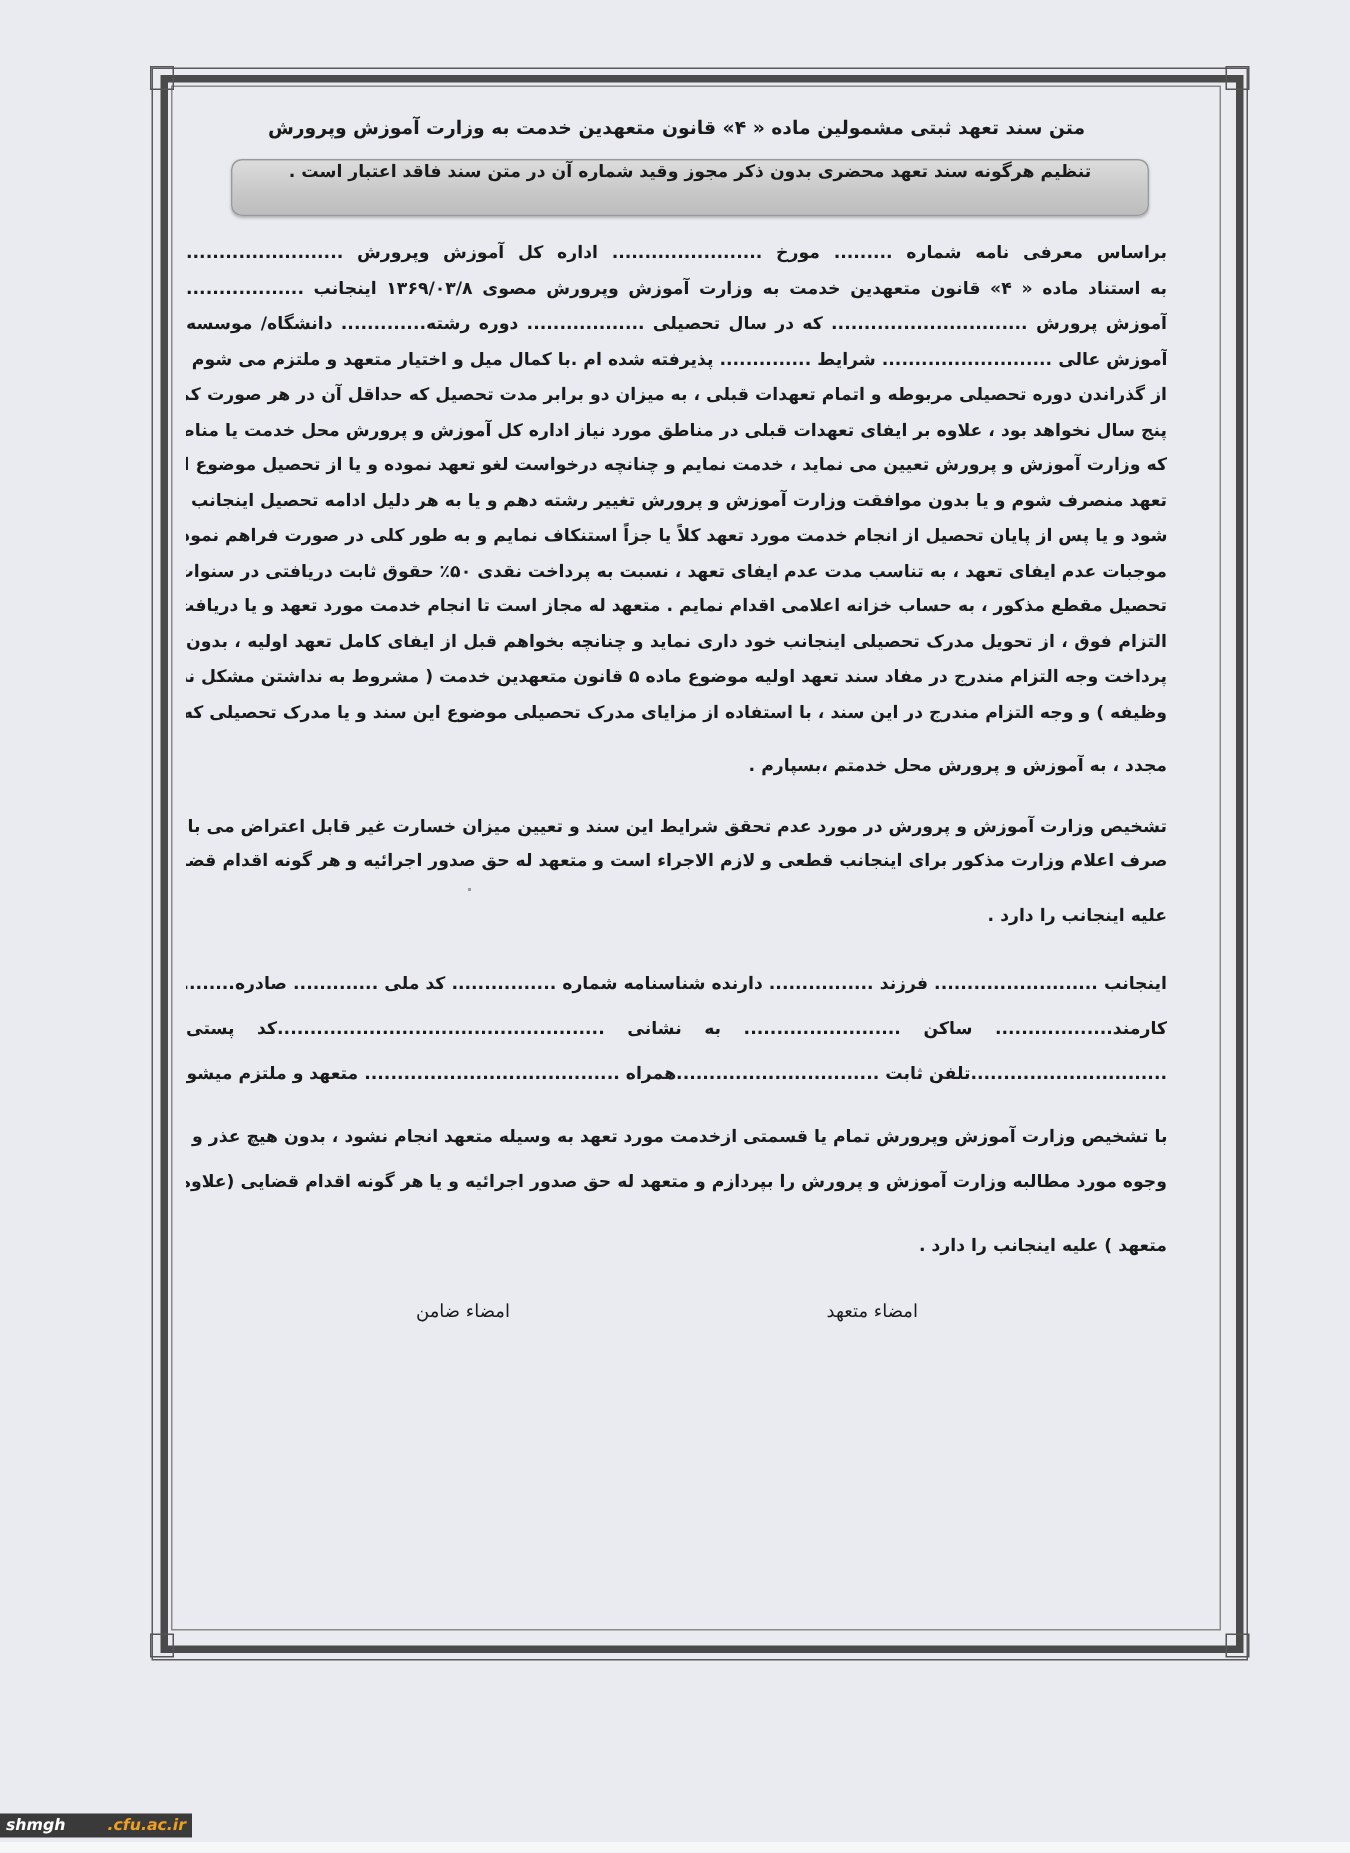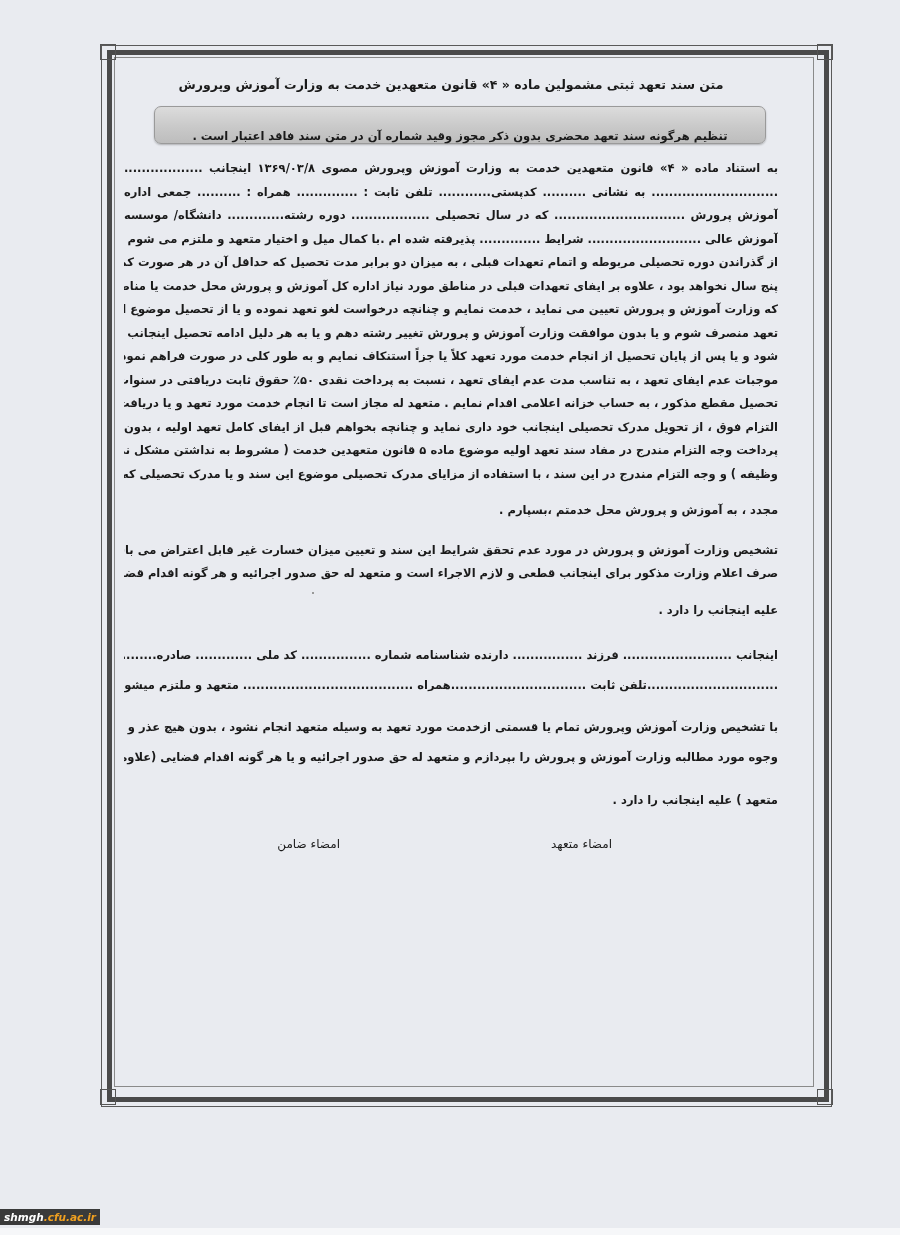--- a/index.html
+++ b/index.html
@@ -46,7 +46,7 @@
     border:1px solid #9a9a9a;
     background:linear-gradient(to bottom, #dcdcdc 0%, #c9c9c9 55%, #bdbdbd 100%);
     box-shadow:0 1px 2px rgba(0,0,0,0.25);
-    display:flex; align-items:flex-end; justify-content:center;
+    display:flex; align-items:flex-start; justify-content:center;
     font-weight:bold; font-size:11.5px;
   }
   .para {

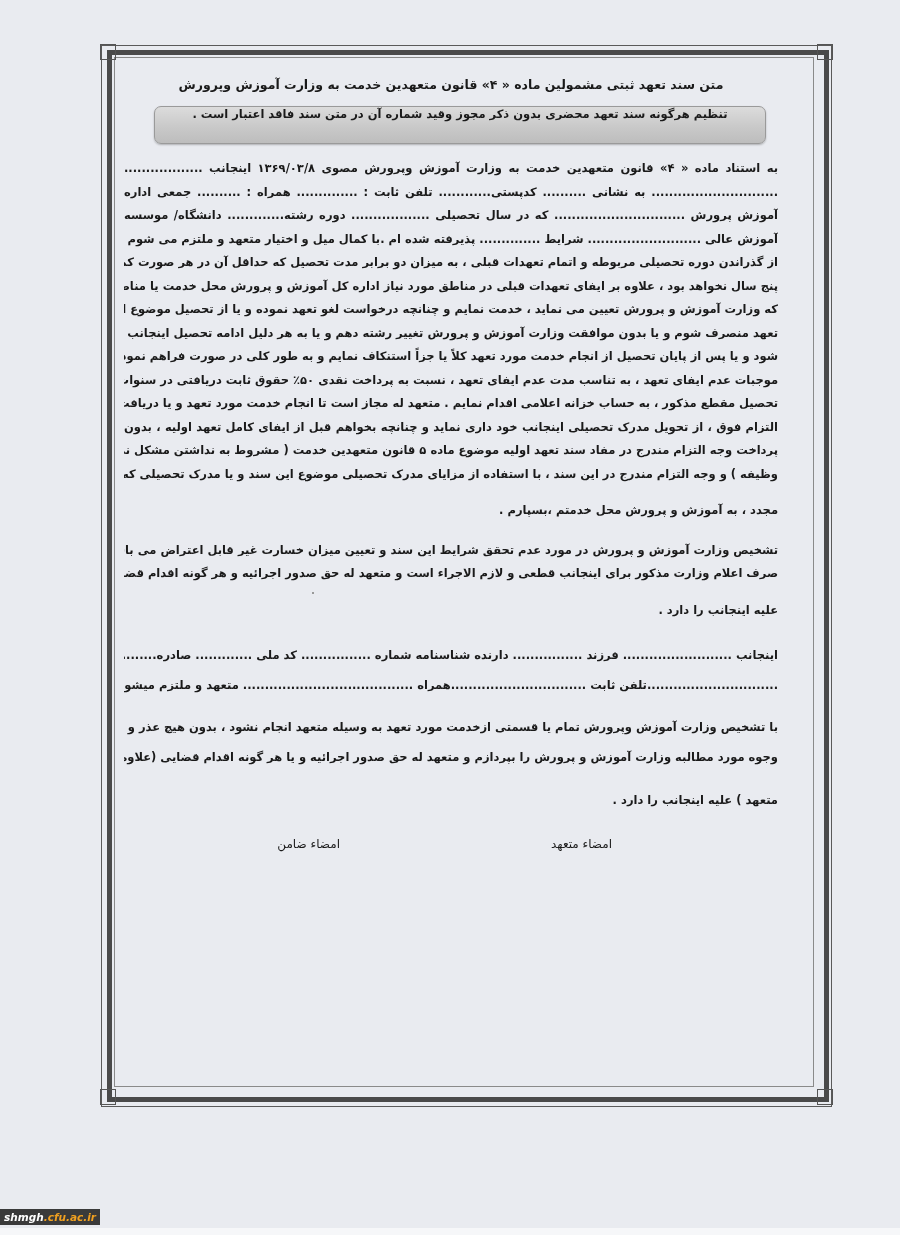--- a/index.html
+++ b/index.html
@@ -96,6 +96,7 @@
   </div>
 
   <div class="para p1">
+    <span class="line">براساس معرفی نامه شماره ......... مورخ ....................... اداره کل آموزش وپرورش ........................</span>
     <span class="line">به استناد ماده « ۴» قانون متعهدین خدمت به وزارت آموزش وپرورش مصوی ۱۳۶۹/۰۳/۸ اینجانب ..................</span>
     <span class="line">............................. به نشانی .......... کدپستی............ تلفن ثابت : .............. همراه : .......... جمعی اداره</span>
     <span class="line">آموزش پرورش .............................. که در سال تحصیلی .................. دوره        رشته............. دانشگاه/ موسسه</span>

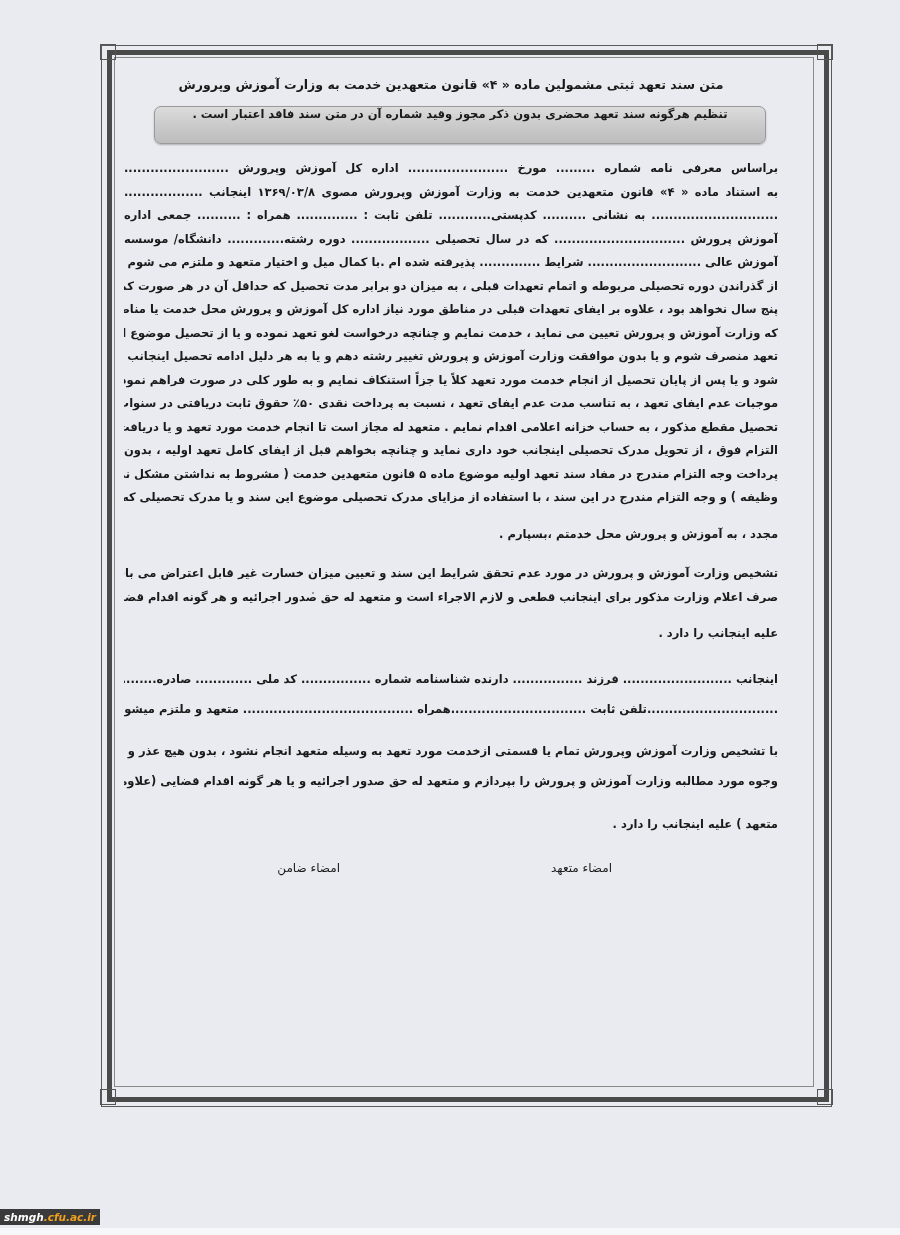--- a/index.html
+++ b/index.html
@@ -98,7 +98,6 @@
   <div class="para p1">
     <span class="line">براساس معرفی نامه شماره ......... مورخ ....................... اداره کل آموزش وپرورش ........................</span>
     <span class="line">به استناد ماده « ۴» قانون متعهدین خدمت به وزارت آموزش وپرورش مصوی ۱۳۶۹/۰۳/۸ اینجانب ..................</span>
-    <span class="line">............................. به نشانی .......... کدپستی............ تلفن ثابت : .............. همراه : .......... جمعی اداره</span>
     <span class="line">آموزش پرورش .............................. که در سال تحصیلی .................. دوره        رشته............. دانشگاه/ موسسه</span>
     <span class="line">آموزش عالی   .......................... شرایط      .............. پذیرفته شده ام  .با کمال میل و اختیار متعهد و ملتزم می شوم پس</span>
     <span class="line">از گذراندن دوره تحصیلی مربوطه و اتمام تعهدات قبلی ، به میزان دو برابر مدت تحصیل که حداقل آن در هر صورت کمتر از</span>

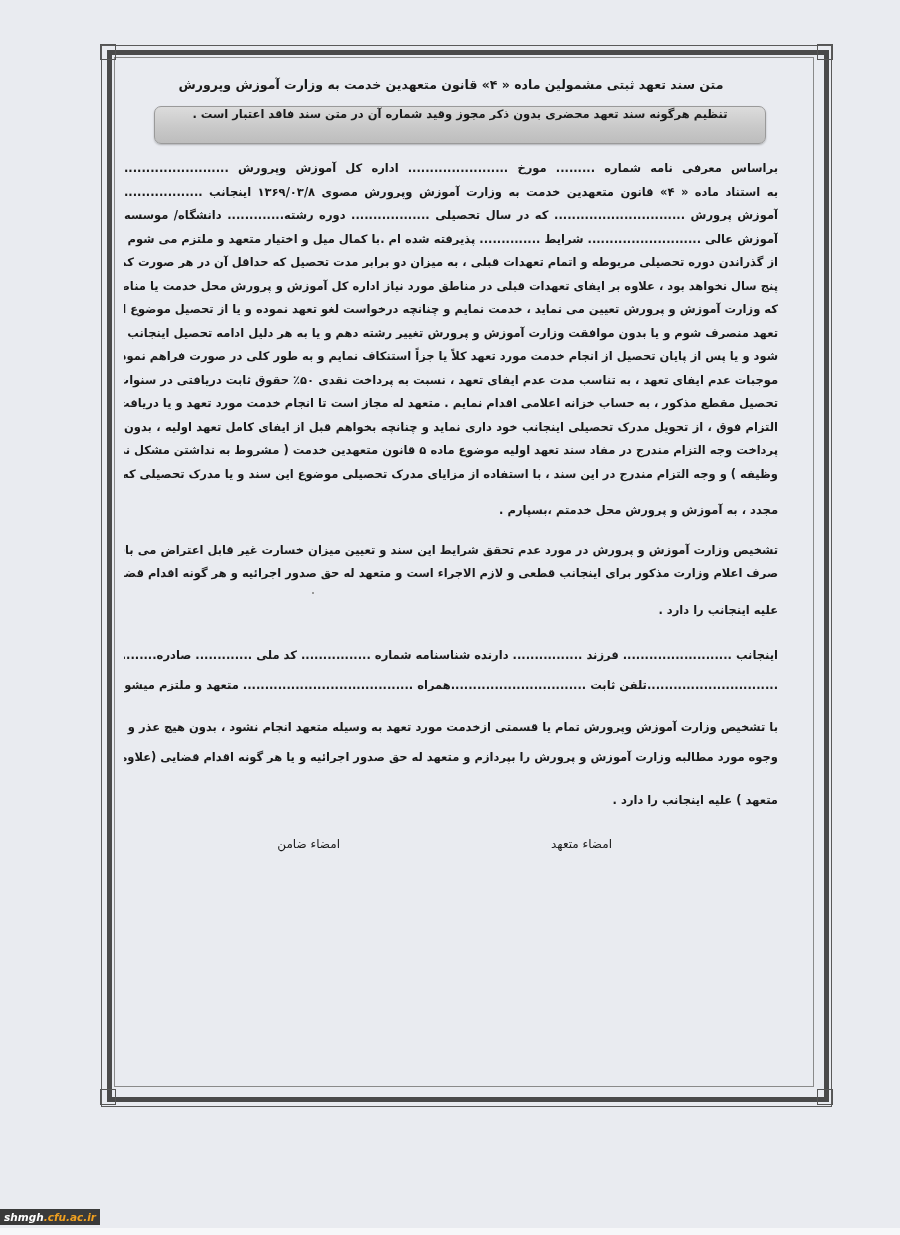--- a/index.html
+++ b/index.html
@@ -121,6 +121,7 @@
 
   <div class="para p3">
     <span class="line">اینجانب ......................... فرزند ................ دارنده شناسنامه شماره ................ کد ملی ............. صادره...............</span>
+    <span class="line">کارمند.................. ساکن ........................ به نشانی ..................................................کد پستی</span>
     <span class="line">..............................تلفن ثابت ...............................همراه ....................................... متعهد و ملتزم میشوم در صورتیکه</span>
   </div>
 

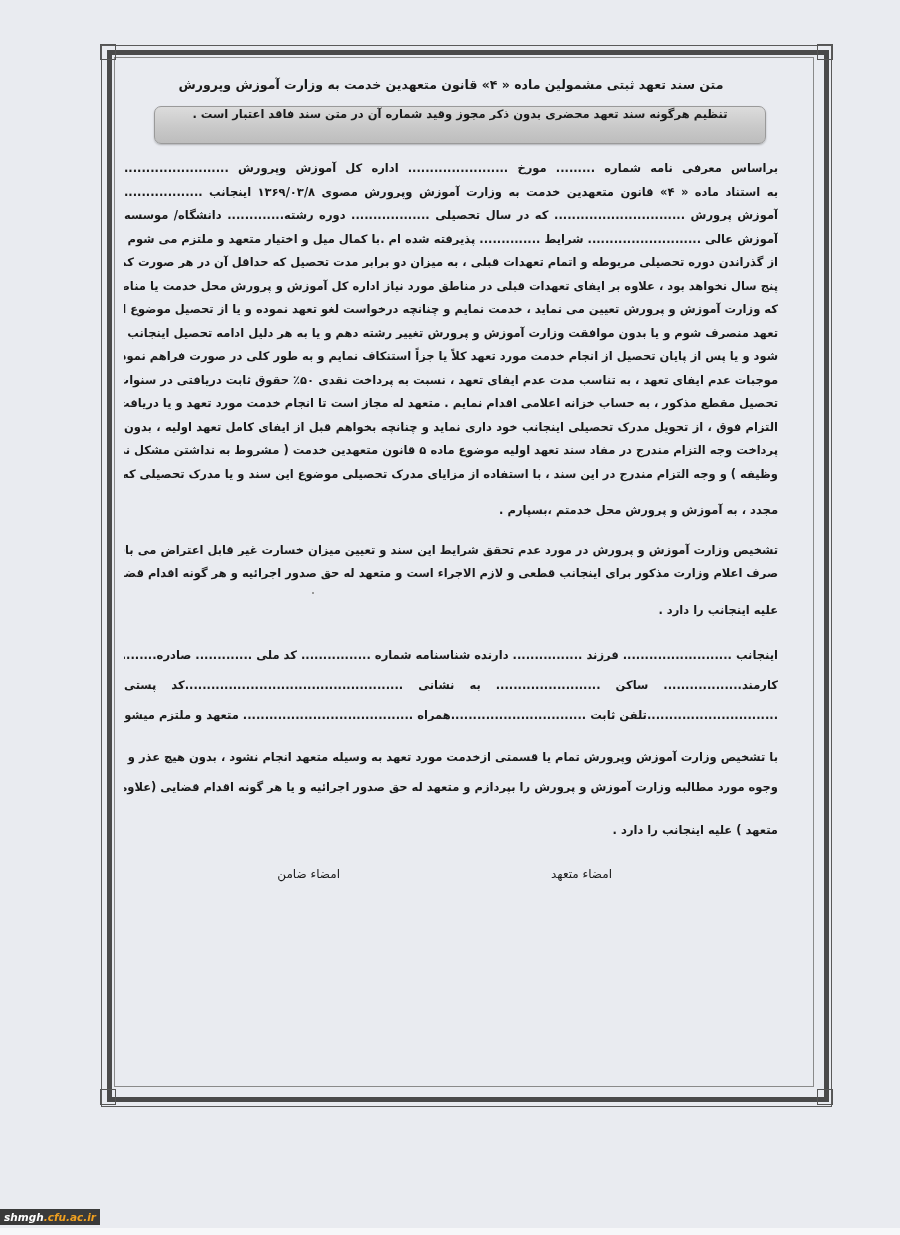--- a/index.html
+++ b/index.html
@@ -72,7 +72,7 @@
     font-style:italic; font-weight:bold; font-size:10.5px; line-height:16px;
   }
   .wm-a { color:#ffffff; }
-  .wm-b { color:#f0a020; }
+  .wm-b { color:#f0a020;margin-left:28px; }
   .dot-mark { position:absolute; left:312px; top:592px; width:2px; height:2px; background:#999; }
 </style>
 </head>

